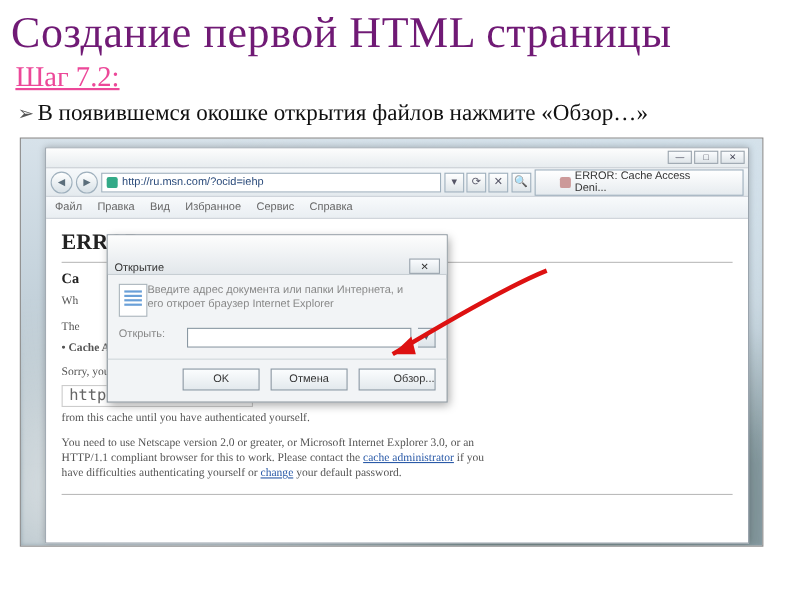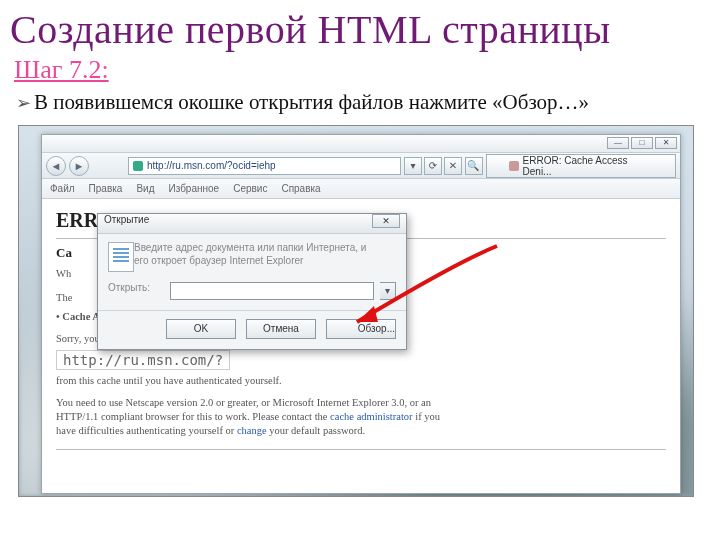--- a/index.html
+++ b/index.html
@@ -81,7 +81,7 @@
     display:flex; align-items:center; gap:3px; padding:0 4px;
   }
   .circ { width:20px; height:20px; border:1px solid #9fb0bd; border-radius:50%; background:linear-gradient(#fff,#d8e1e7); display:flex;align-items:center;justify-content:center;color:#5b6e7b;font-size:11px;}
-  .url-box { flex:1; height:18px; border:1px solid #9fb0bd; background:#fff; display:flex;align-items:center; padding:0 4px; gap:4px;margin-left:36px;}
+  .url-box { flex:1; height:18px; border:1px solid #9fb0bd; background:#fff; display:flex;align-items:center; padding:0 4px; gap:4px;}
   .url-box .favicon{width:10px;height:10px;background:#3a8; border-radius:2px;}
   .url-text{color:#2a4a7a; overflow:hidden;white-space:nowrap;}
   .small-group{display:flex;gap:2px;}

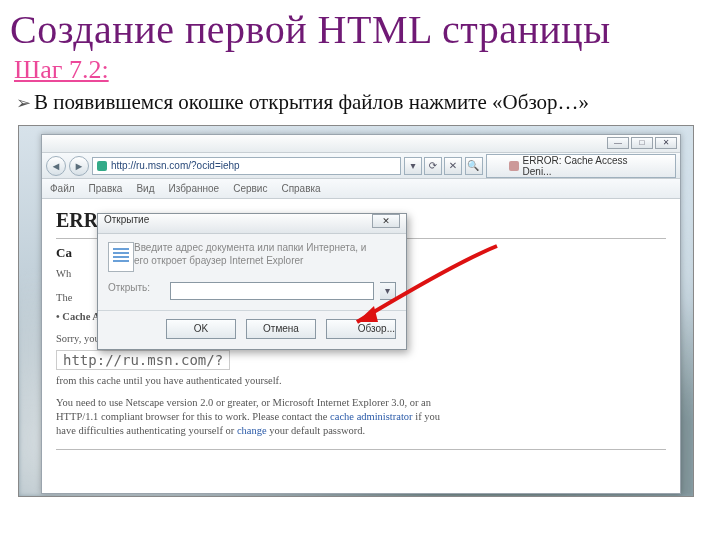--- a/index.html
+++ b/index.html
@@ -108,7 +108,7 @@
     background:#f2f4f6; border:1px solid #8a949c; box-shadow:2px 3px 8px rgba(0,0,0,0.35);
     font-family:"Segoe UI",Tahoma,sans-serif; font-size:10px;
   }
-  .dlg-title{height:20px;background:linear-gradient(#fdfdfd,#e2e7eb);border-bottom:1px solid #c7ceD3;display:flex;align-items:flex-start;justify-content:space-between;padding:0 6px;}
+  .dlg-title{height:36px;background:linear-gradient(#fdfdfd,#e2e7eb);border-bottom:1px solid #c7ceD3;display:flex;align-items:flex-end;justify-content:space-between;padding:0 6px;}
   .dlg-close{width:28px;height:14px;border:1px solid #9aa4ad;background:linear-gradient(#fafcfe,#dfe5e9);text-align:center;line-height:12px;font-size:9px;}
   .dlg-body{padding:8px 10px 10px 10px;}
   .dlg-row1{display:flex;gap:0;align-items:flex-start;}

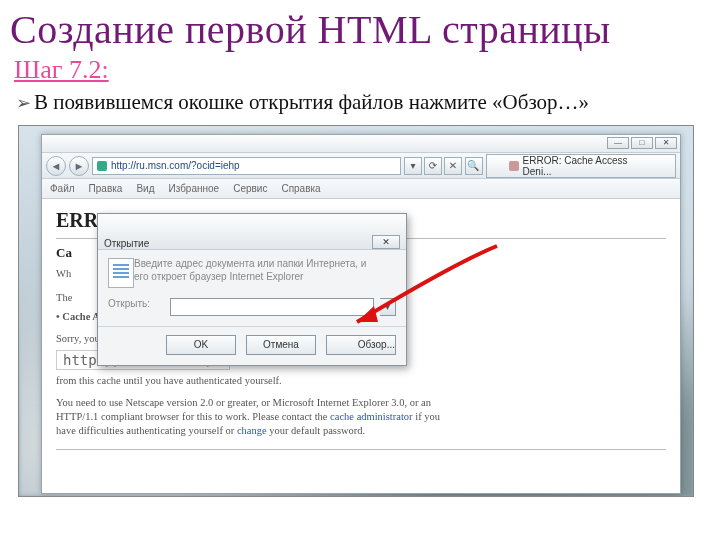--- a/index.html
+++ b/index.html
@@ -99,7 +99,7 @@
   .page .line{border-top:1px solid #bbb;margin:6px 0;}
   .page .faint{color:#999;}
   .page .para{font-size:10.5px; line-height:1.35; color:#555;}
-  .page a.fake{color:#2a5aa8; }
+  .page a.fake{color:#2a5aa8; text-decoration:underline;}
   .page .urlbox{display:inline-block;border:1px solid #ccc;padding:1px 6px;font-family:Consolas,monospace;font-size:14px;color:#666;margin:4px 0;}
 
   

